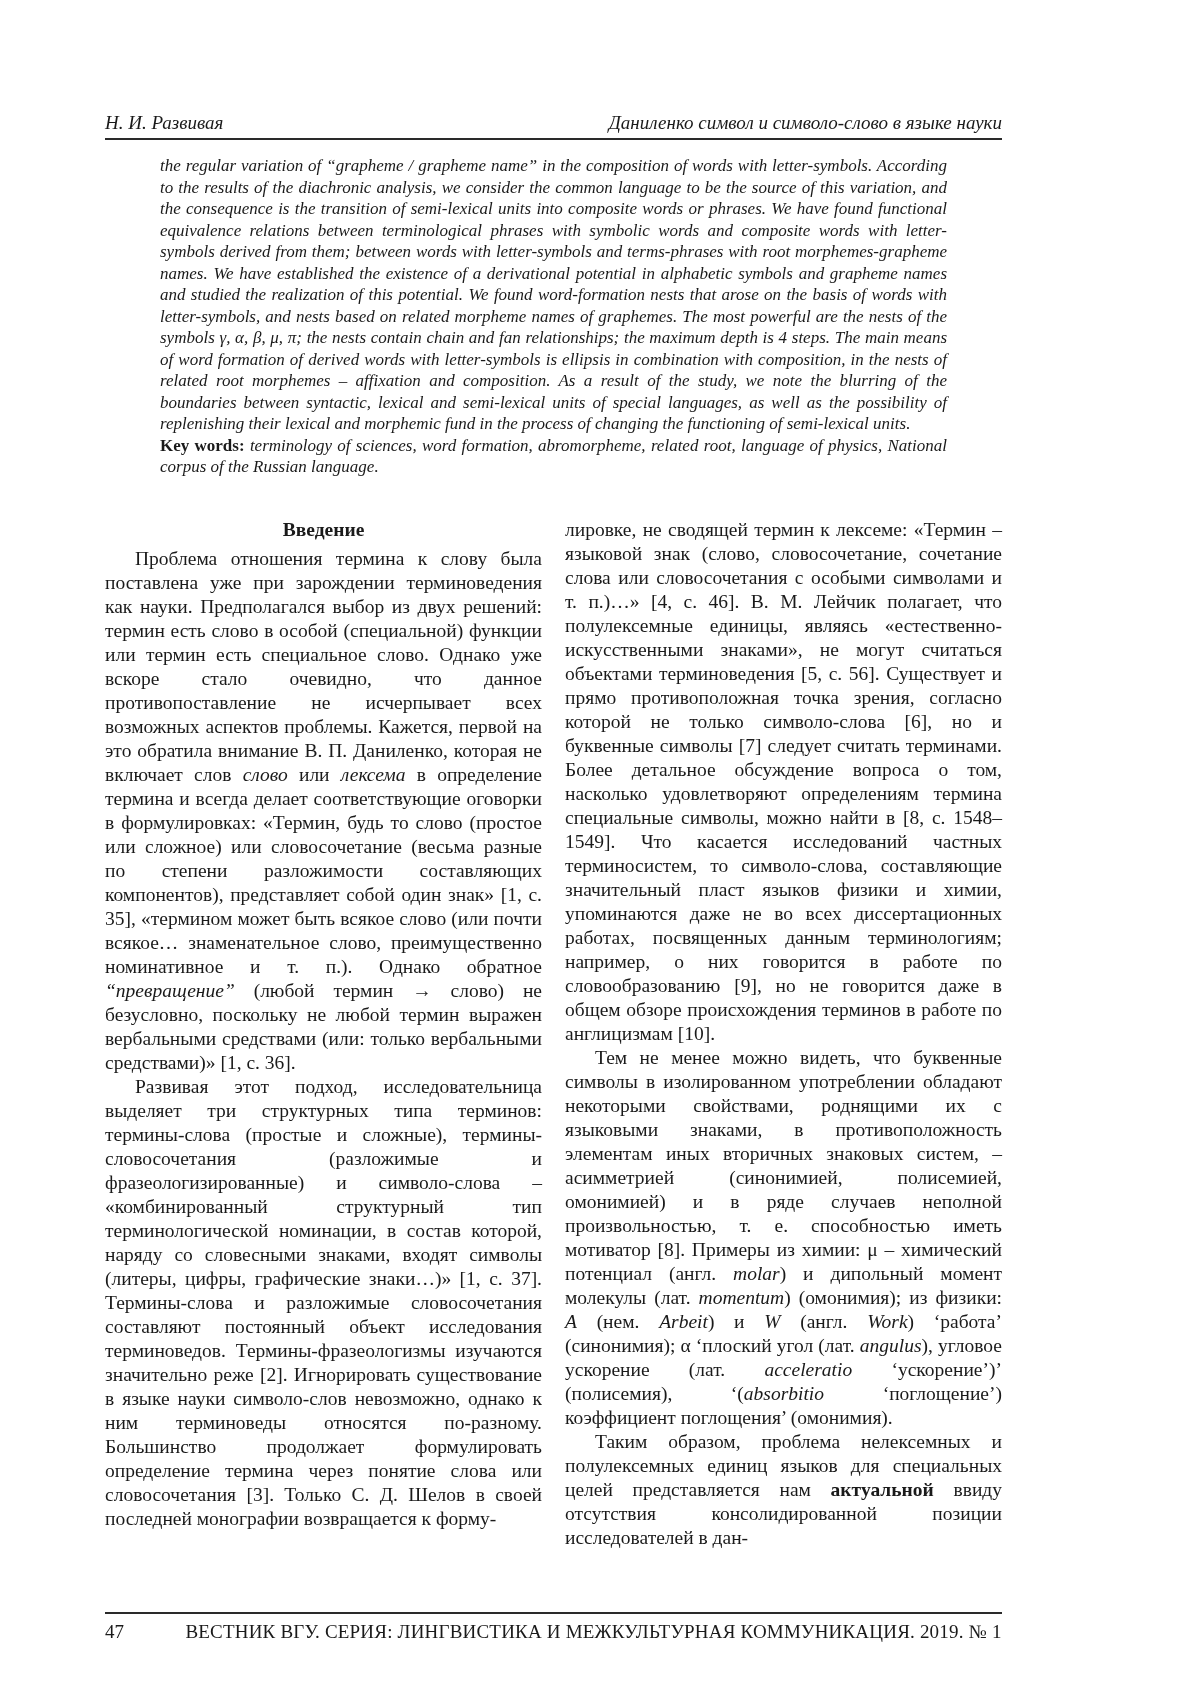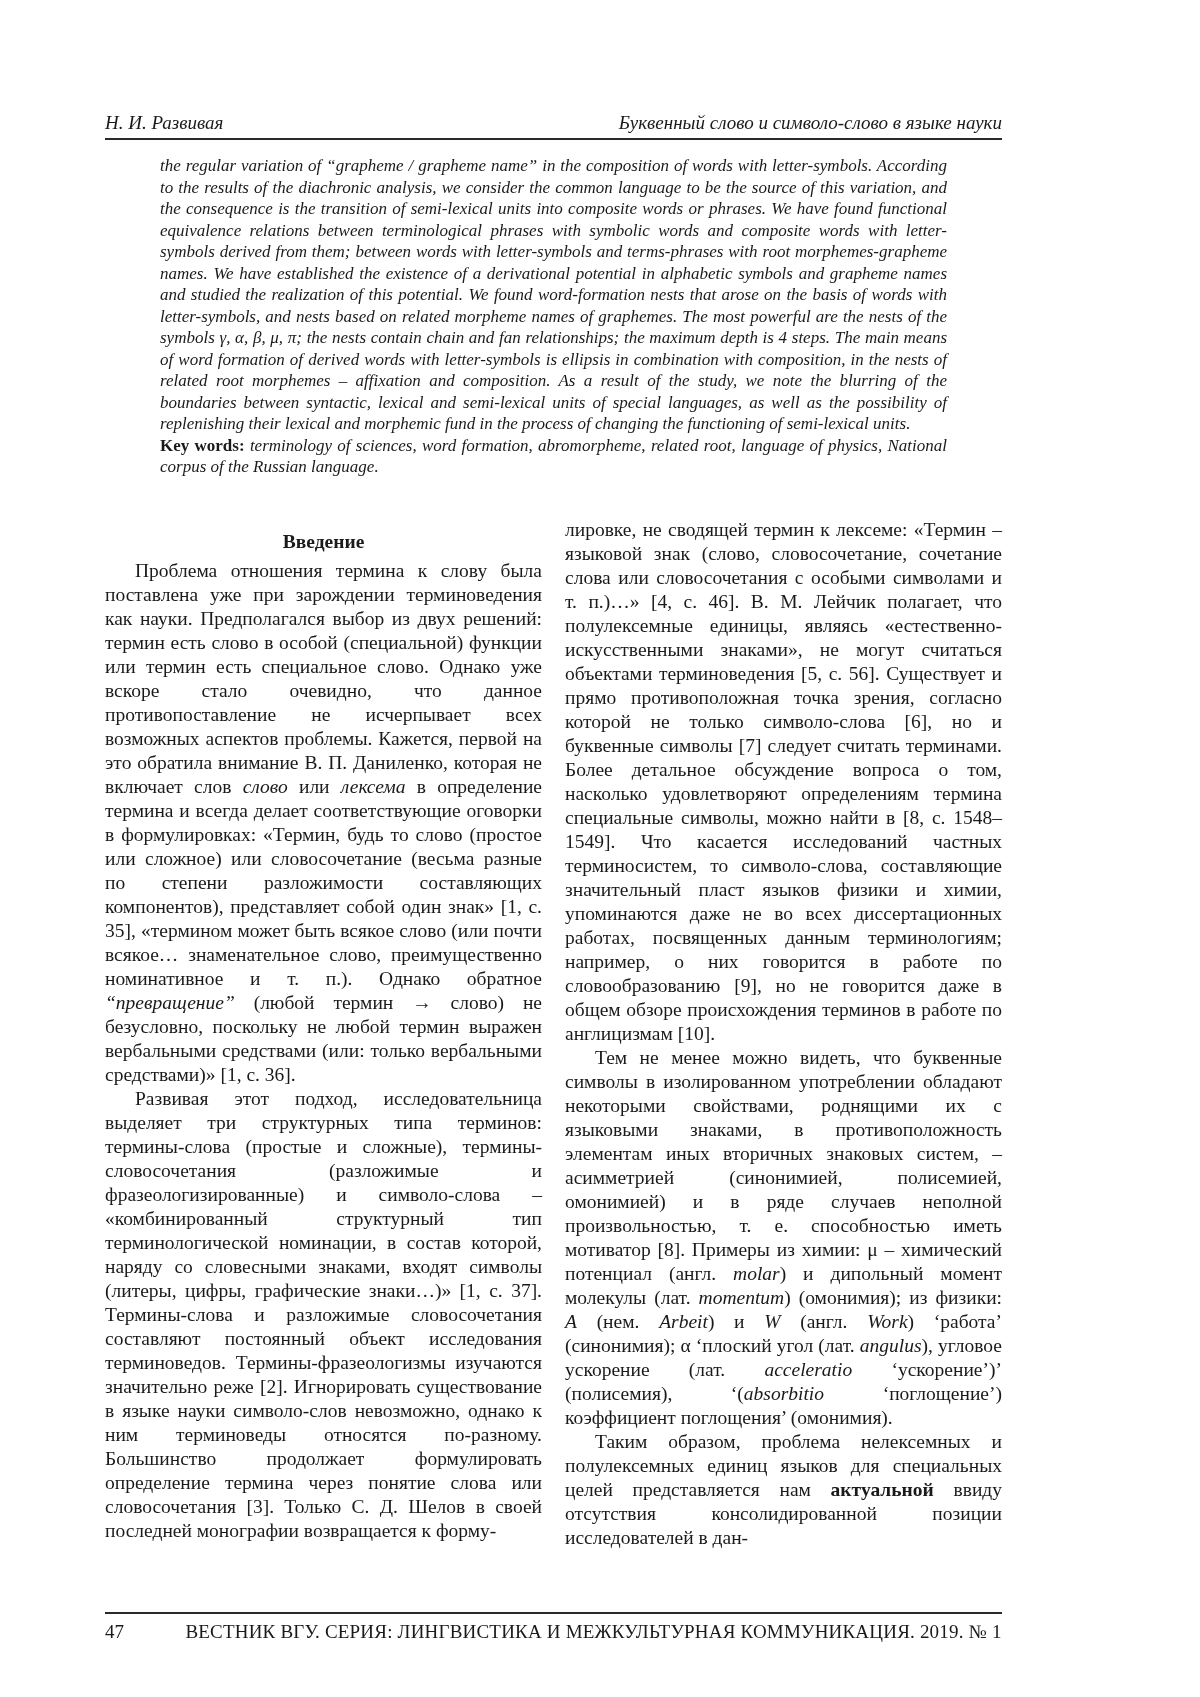--- a/index.html
+++ b/index.html
@@ -57,7 +57,7 @@
 
     <div class="running-head">
       <span>Н. И. Развивая</span>
-      <span>Буквенный слово и символо-слово в языке науки</span>
+      <span>Даниленко символ и символо-слово в языке науки</span>
     </div>
     <hr class="head-rule">
 

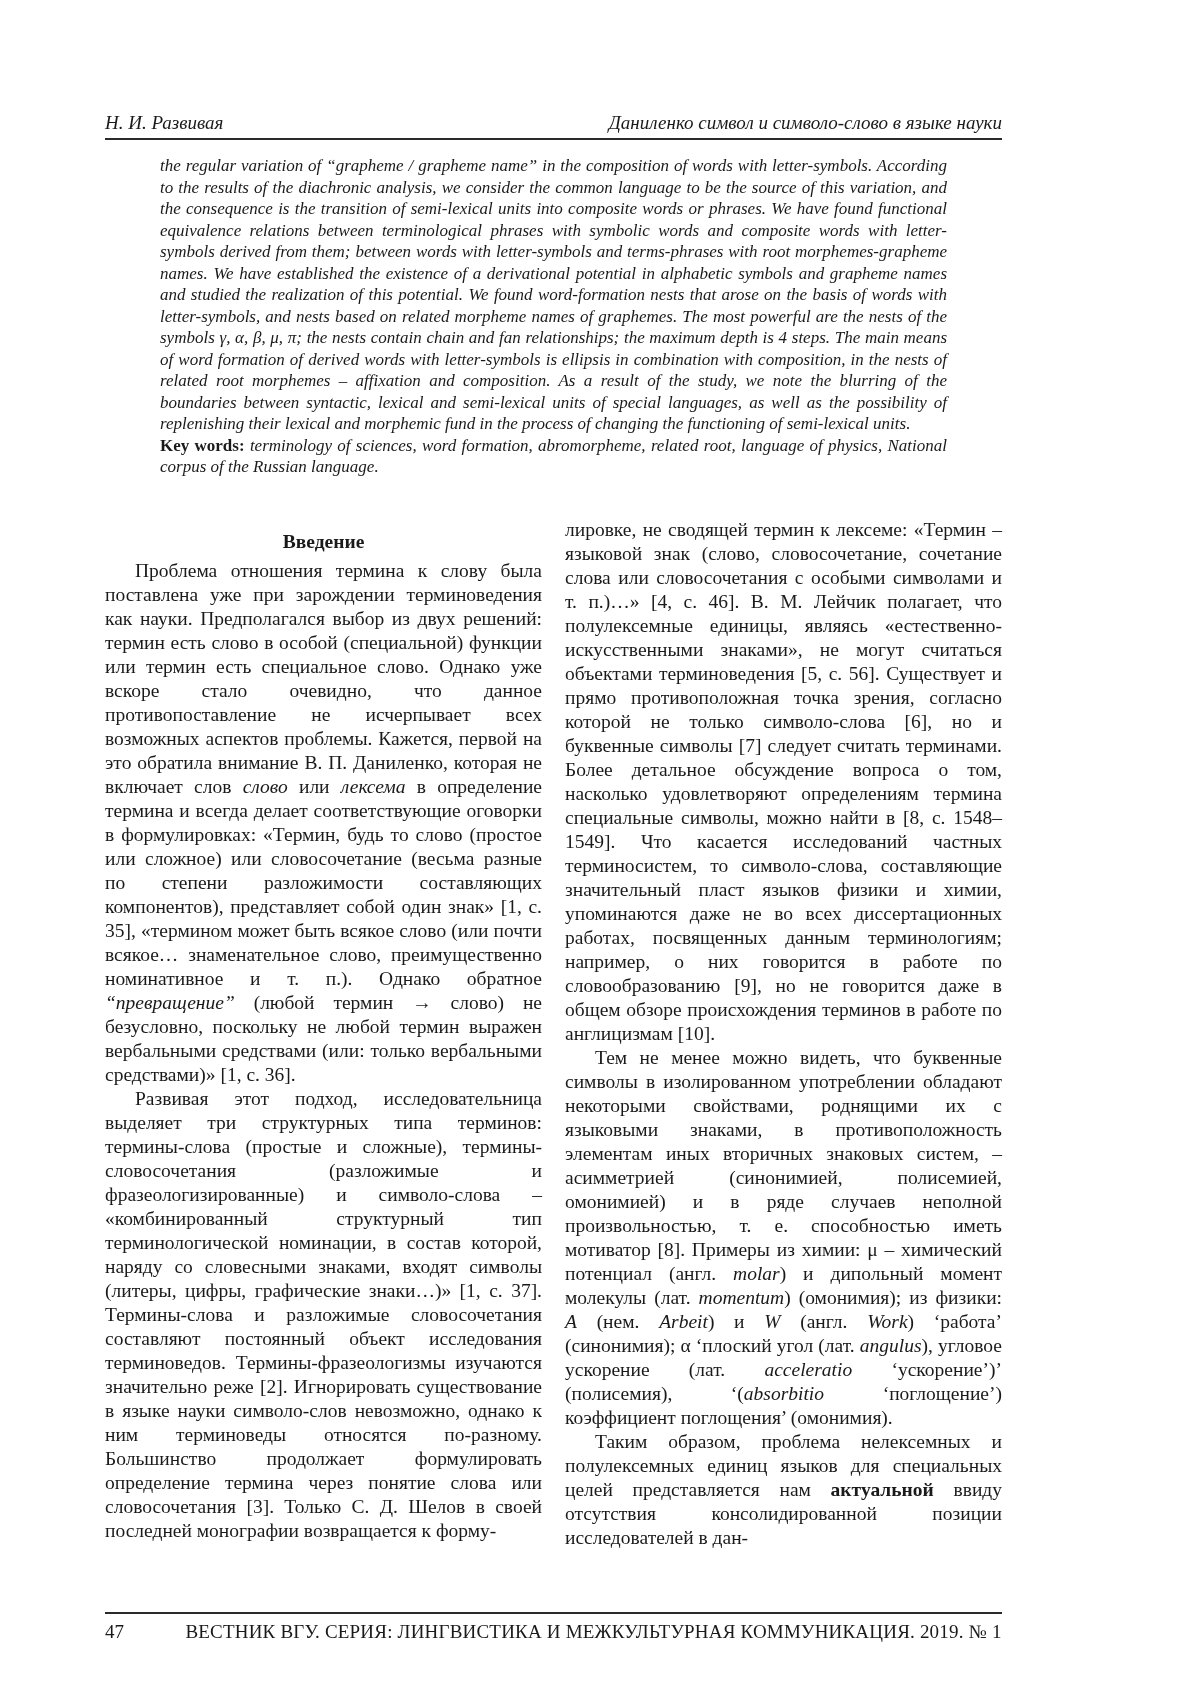--- a/index.html
+++ b/index.html
@@ -39,7 +39,7 @@
     text-align: justify;
   }
   .section-title {
-    margin: 12px 0 5px 0; text-align: center; font-weight: bold;
+    margin: 0 0 5px 0; text-align: center; font-weight: bold;
   }
   p.para { margin: 0; font-family: Liberation Serif, serif; }
   p.para.indent { text-indent: 30px; }

